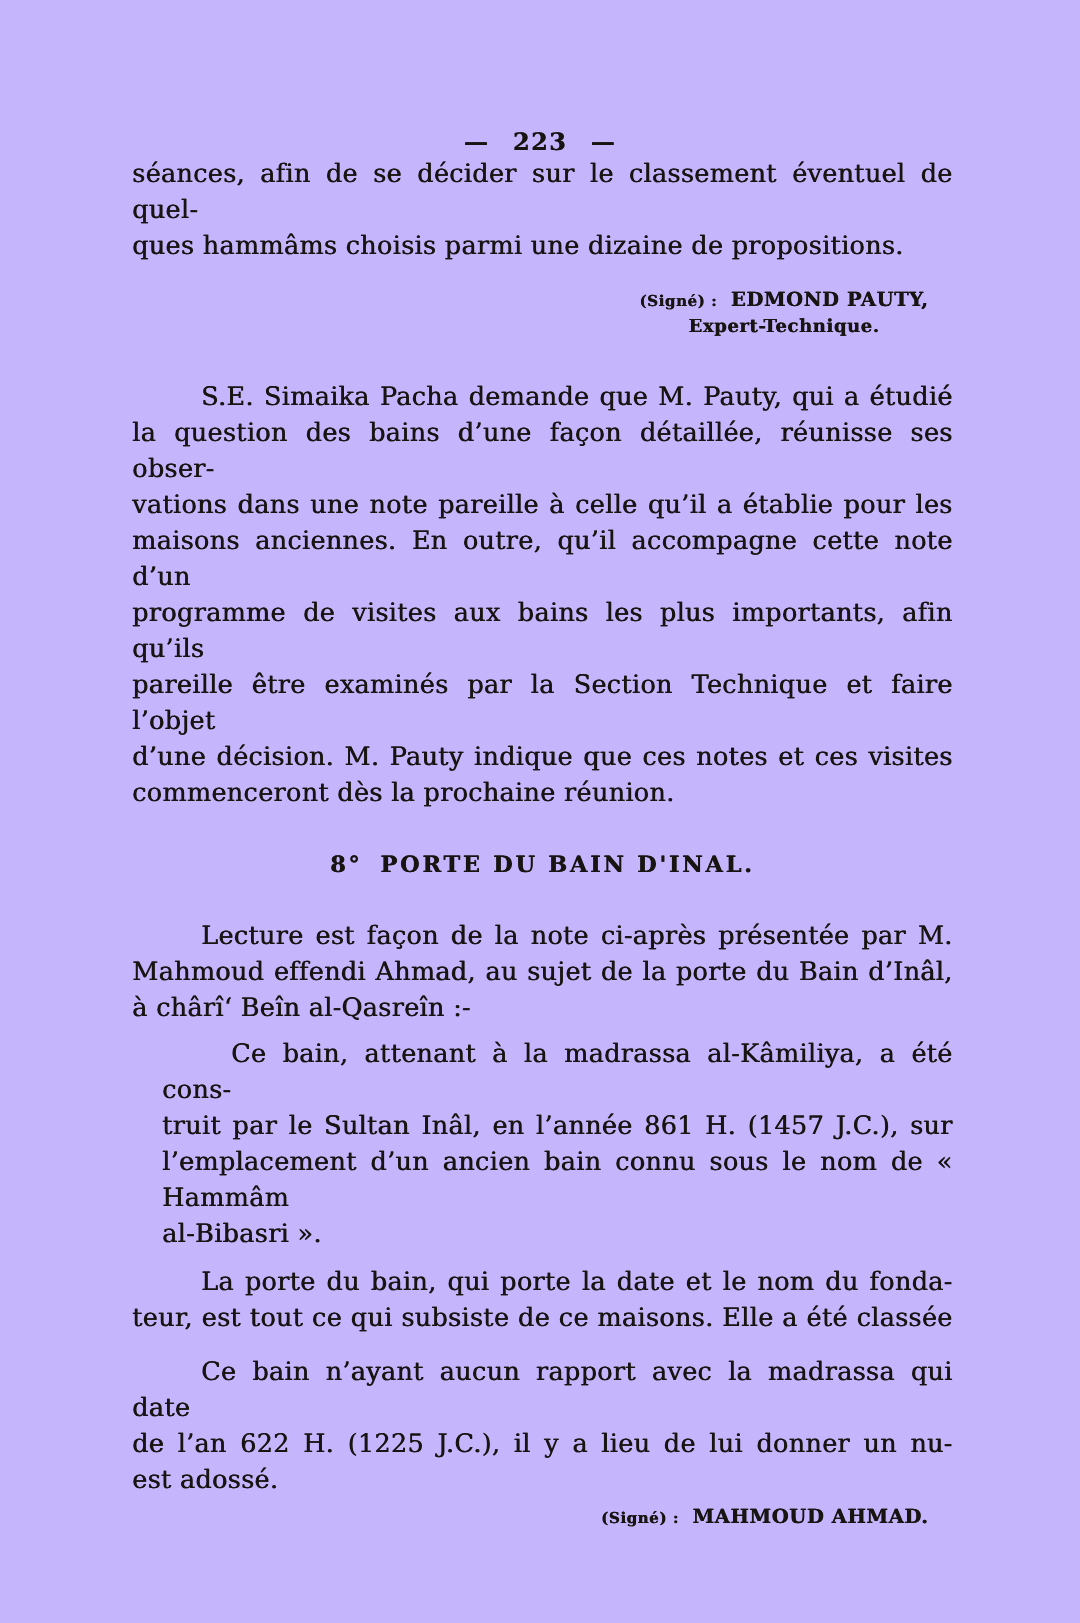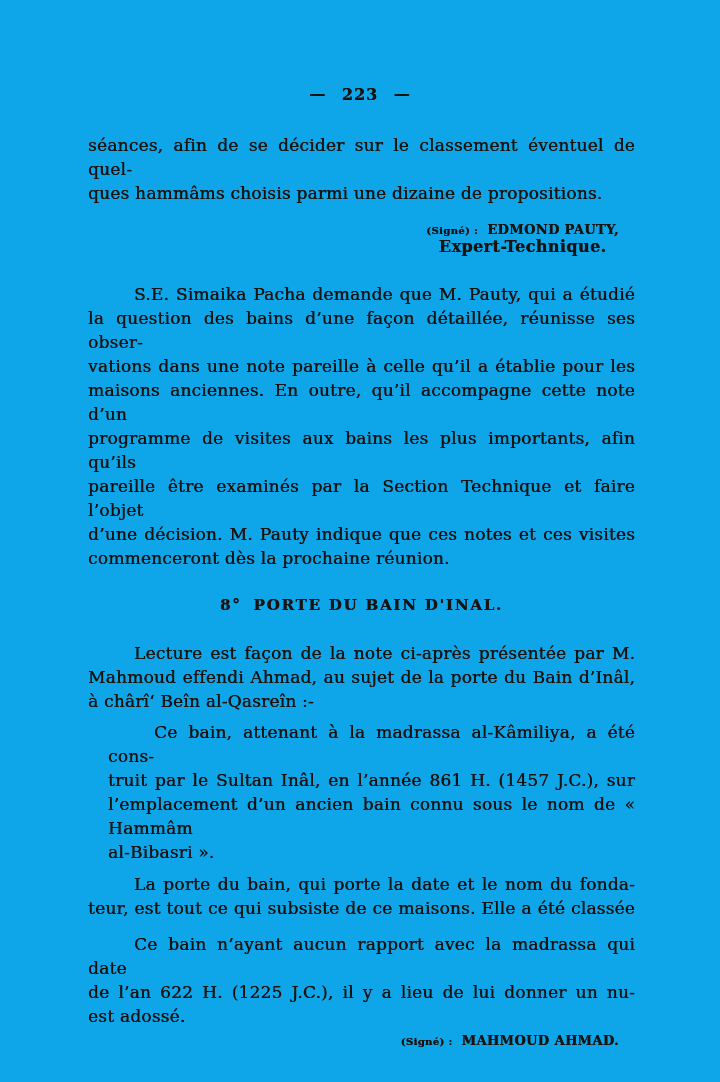--- a/index.html
+++ b/index.html
@@ -8,7 +8,7 @@
     position: relative;
     width: 720px;
     height: 1082px;
-    background: #0ea5e9;
+    background: #c4b5fd;
     overflow: hidden;
     color: #181411;
     font-family: "DejaVu Serif", "Liberation Serif", serif;

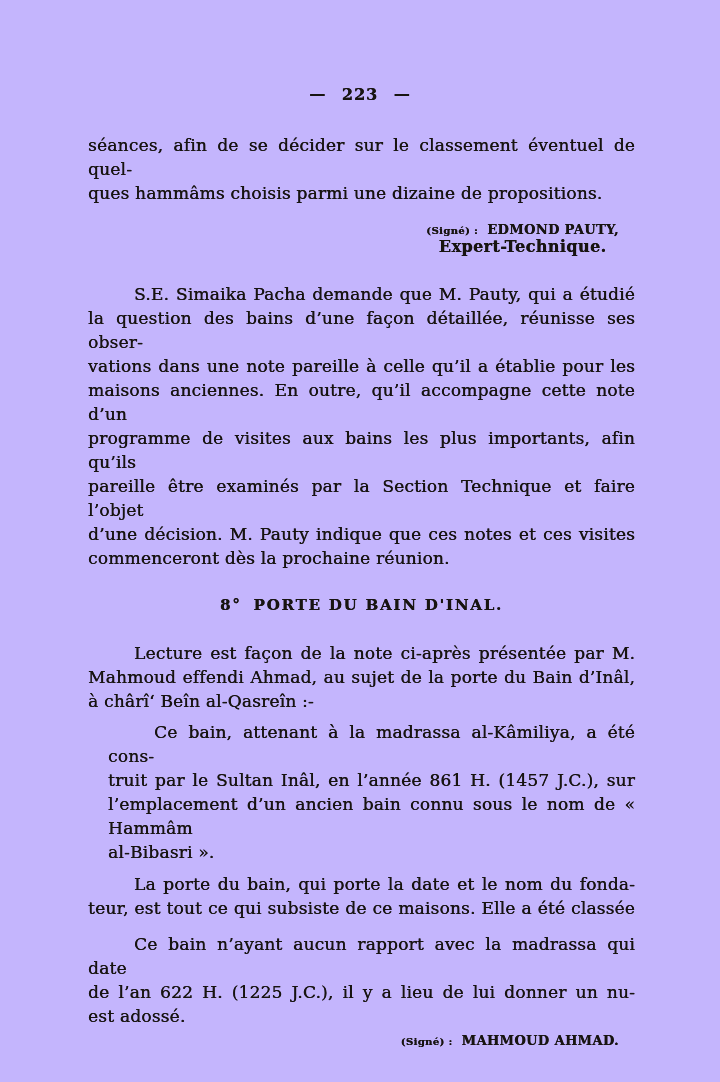--- a/index.html
+++ b/index.html
@@ -37,7 +37,7 @@
   .line { text-align: justify; text-align-last: justify; }
   .line.last { text-align-last: left; }
   .line.first { text-indent: 46px; }
-  .para1 { margin-top: 29px; }
+  .para1 { }
   .sigblock {
     display: flex;
     justify-content: flex-end;

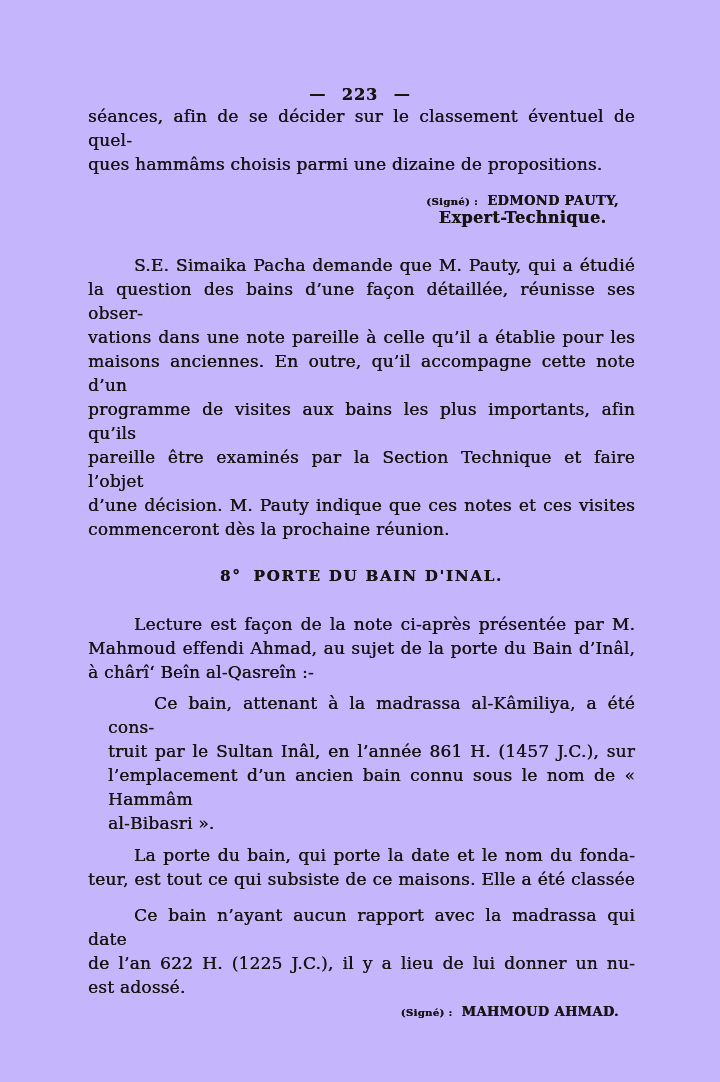--- a/index.html
+++ b/index.html
@@ -56,7 +56,7 @@
   .sig-label { margin-right: 9px; font-size: 10px; }
   .sig-role {
     font-weight: bold;
-    font-size: 16px;
+    font-size: 12px;
     line-height: 15px;
     letter-spacing: 0.4px;
     text-shadow: 0.3px 0 currentColor;

